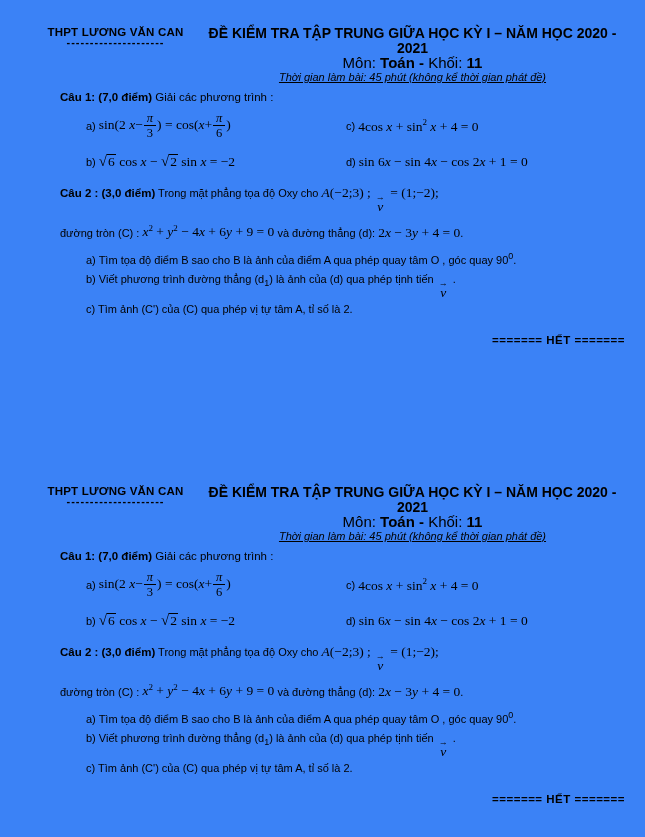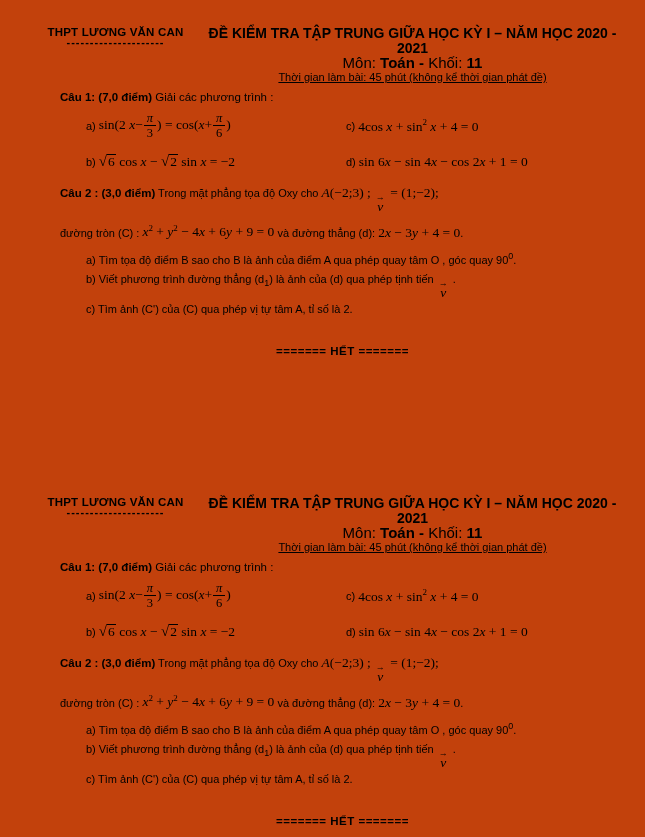--- a/index.html
+++ b/index.html
@@ -12,7 +12,7 @@
     color: #000000;
     overflow: hidden;
   }
-  .page { width: 645px; height: 837px; padding-top: 26px; background: #c2410c; }
+  .page { width: 645px; height: 837px; padding-top: 26px; background: #3b82f6; }
   .copy-slot + .copy-slot { margin-top: 139px; }
 
   

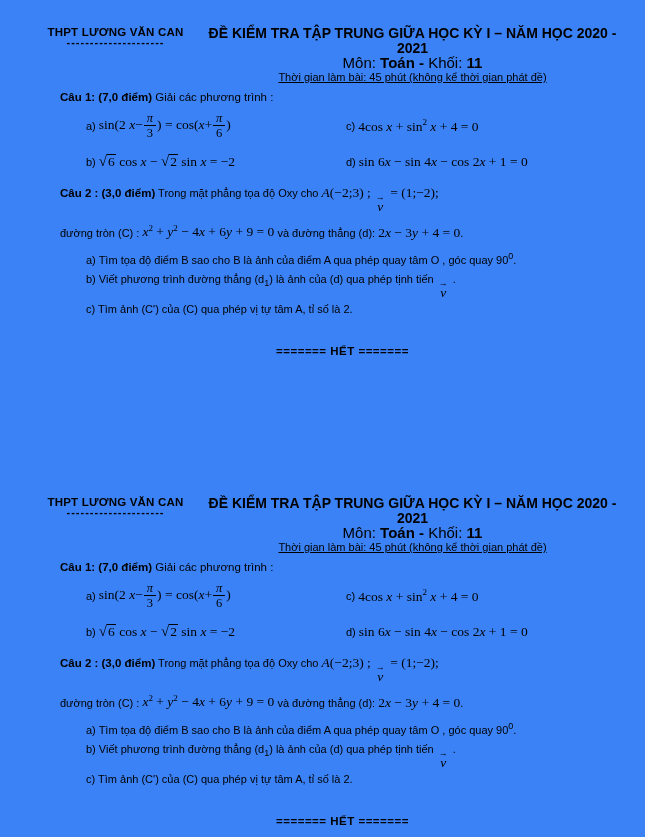--- a/index.html
+++ b/index.html
@@ -25,7 +25,7 @@
   .exam-title { font-weight: bold; font-size: 14px; line-height: 15px; }
   .subject-line { font-size: 15px; line-height: 14px; }
   .subject-line b { font-weight: bold; }
-  .duration-line { font-size: 11px; line-height: 15px; text-decoration: underline; }
+  .duration-line { font-size: 11px; line-height: 15px; font-style: italic; text-decoration: underline; }
 
   
   .exam-body { padding-left: 60px; padding-right: 20px; }

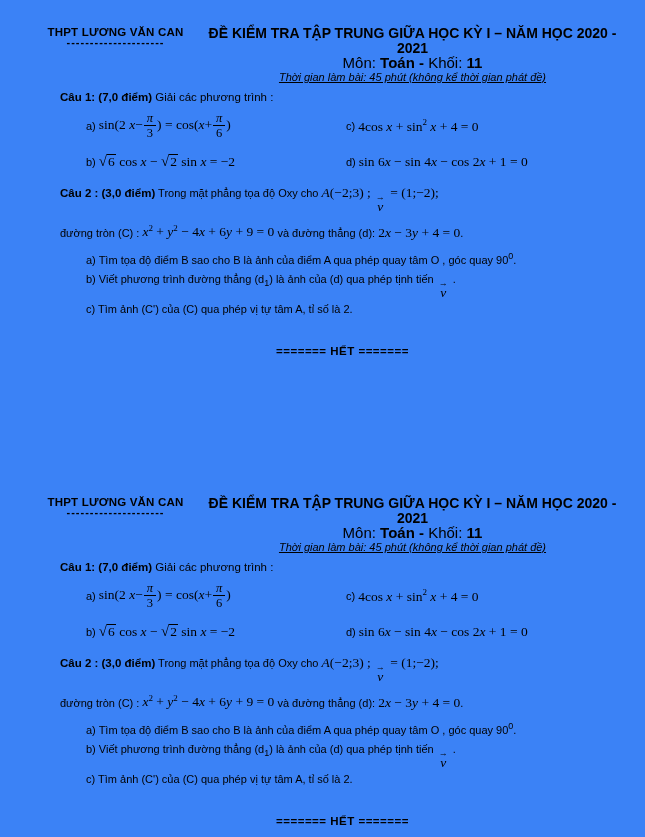--- a/index.html
+++ b/index.html
@@ -69,7 +69,7 @@
   .q2-items { margin-left: 26px; margin-top: 3px; }
   .q2-item { line-height: 19.5px; }
 
-  .end-marker { text-align: center; font-weight: bold; font-size: 11.5px; margin-top: 26px; letter-spacing: 0.5px; }
+  .end-marker { text-align: right; font-weight: bold; font-size: 11.5px; margin-top: 15px; letter-spacing: 0.5px; }
 </style>
 </head>
 <body>

